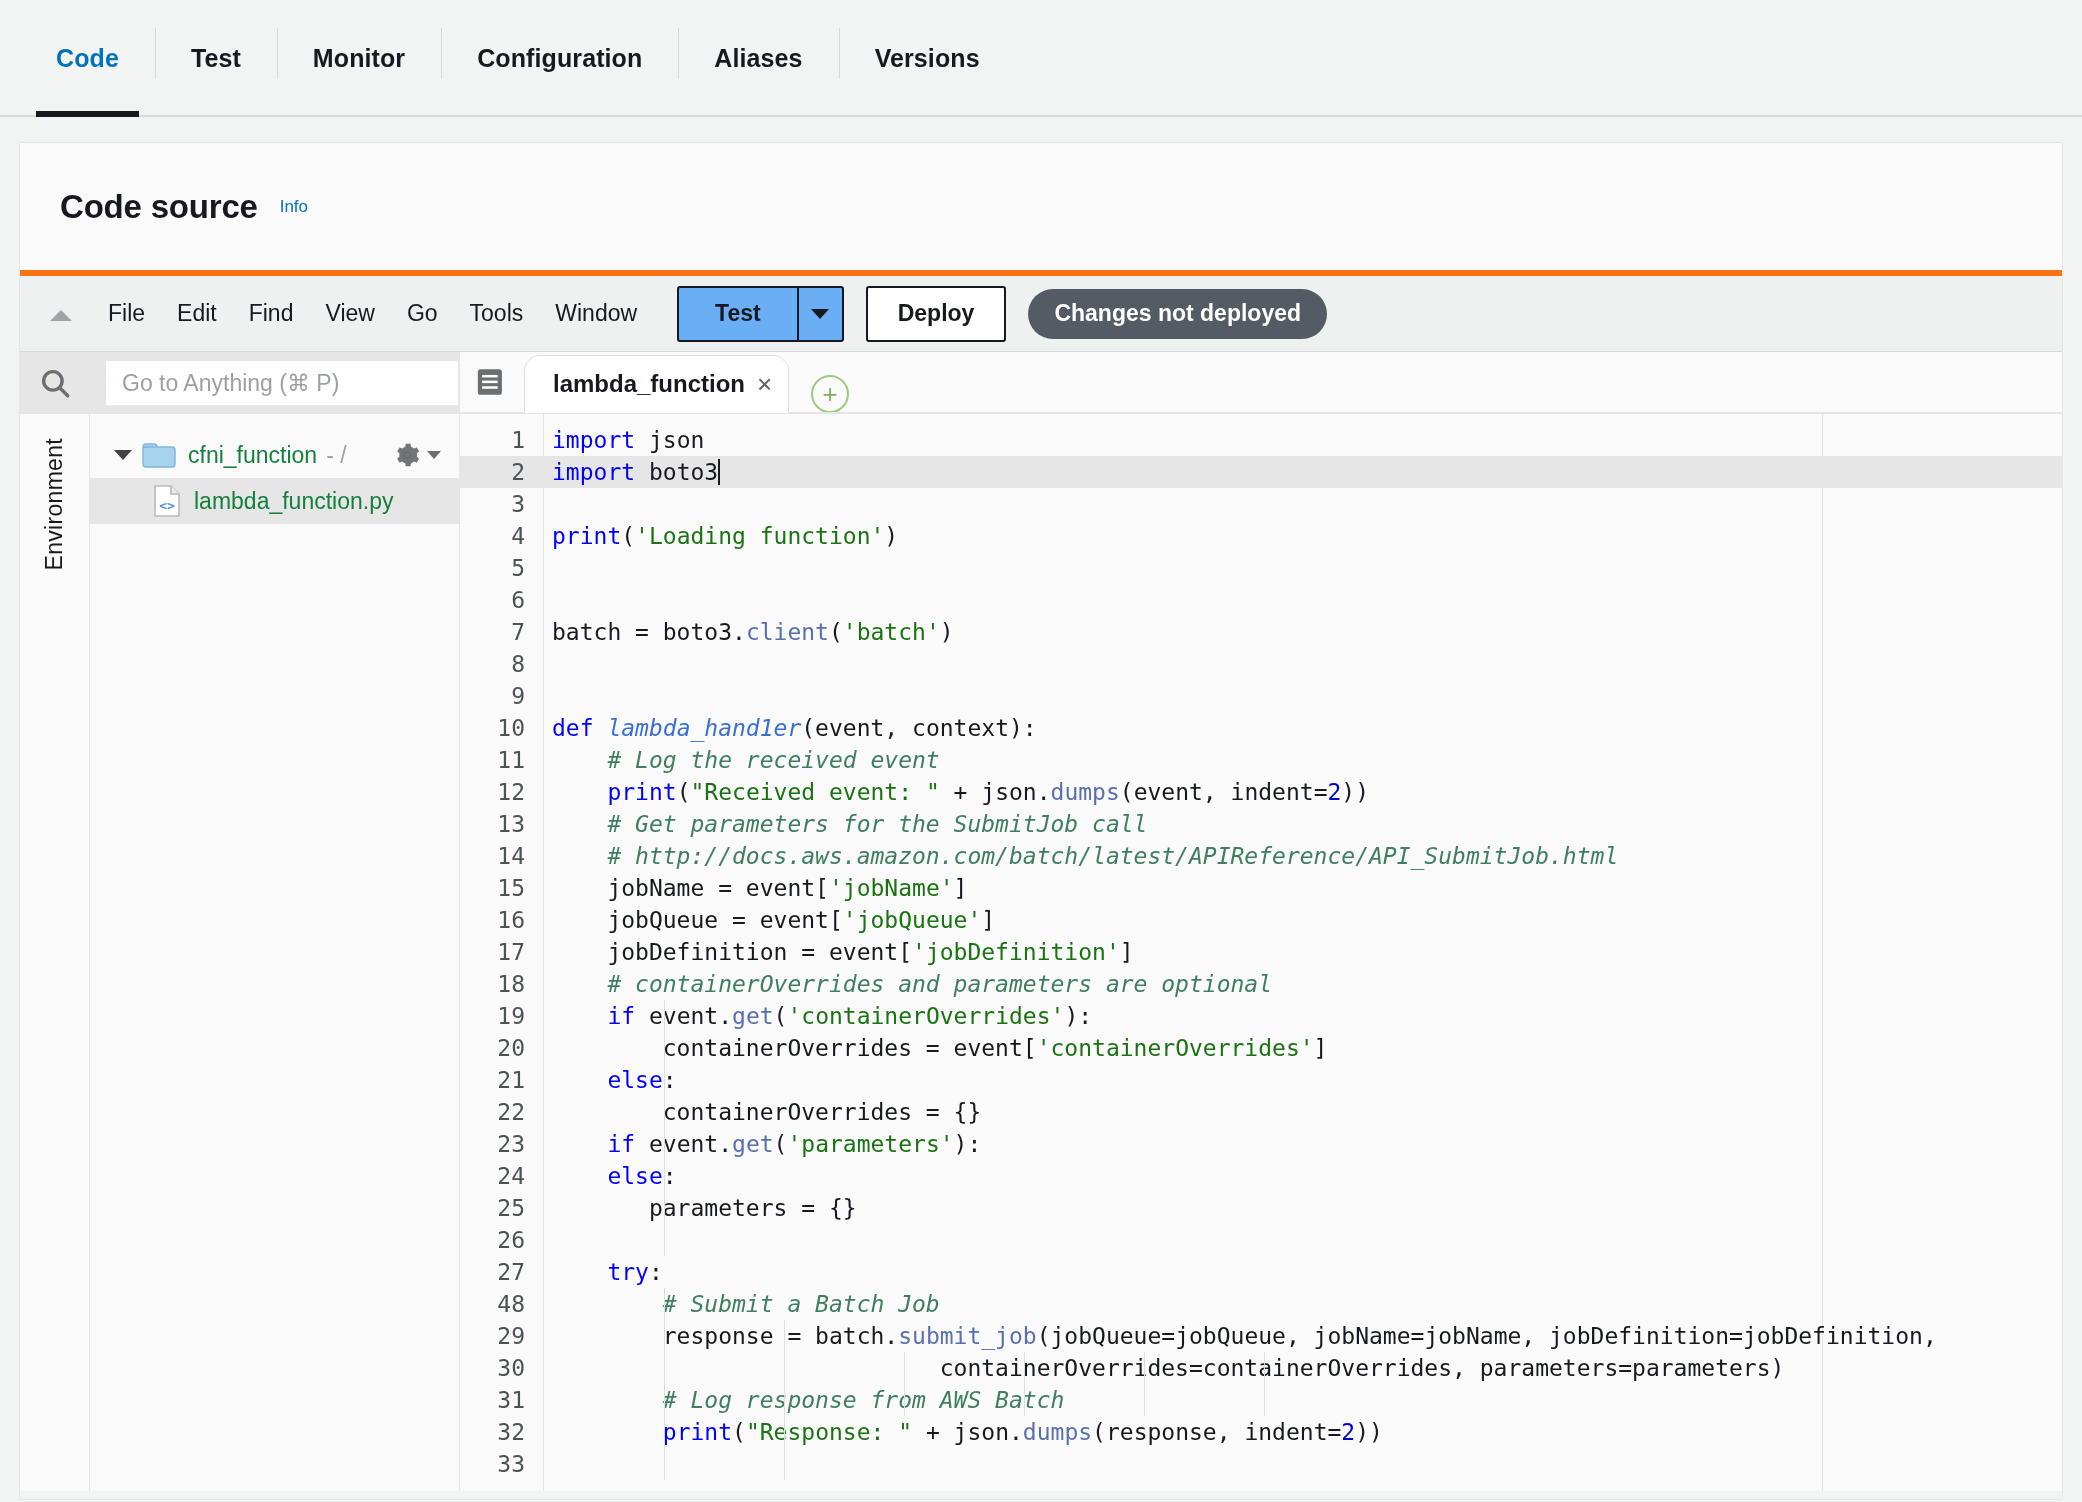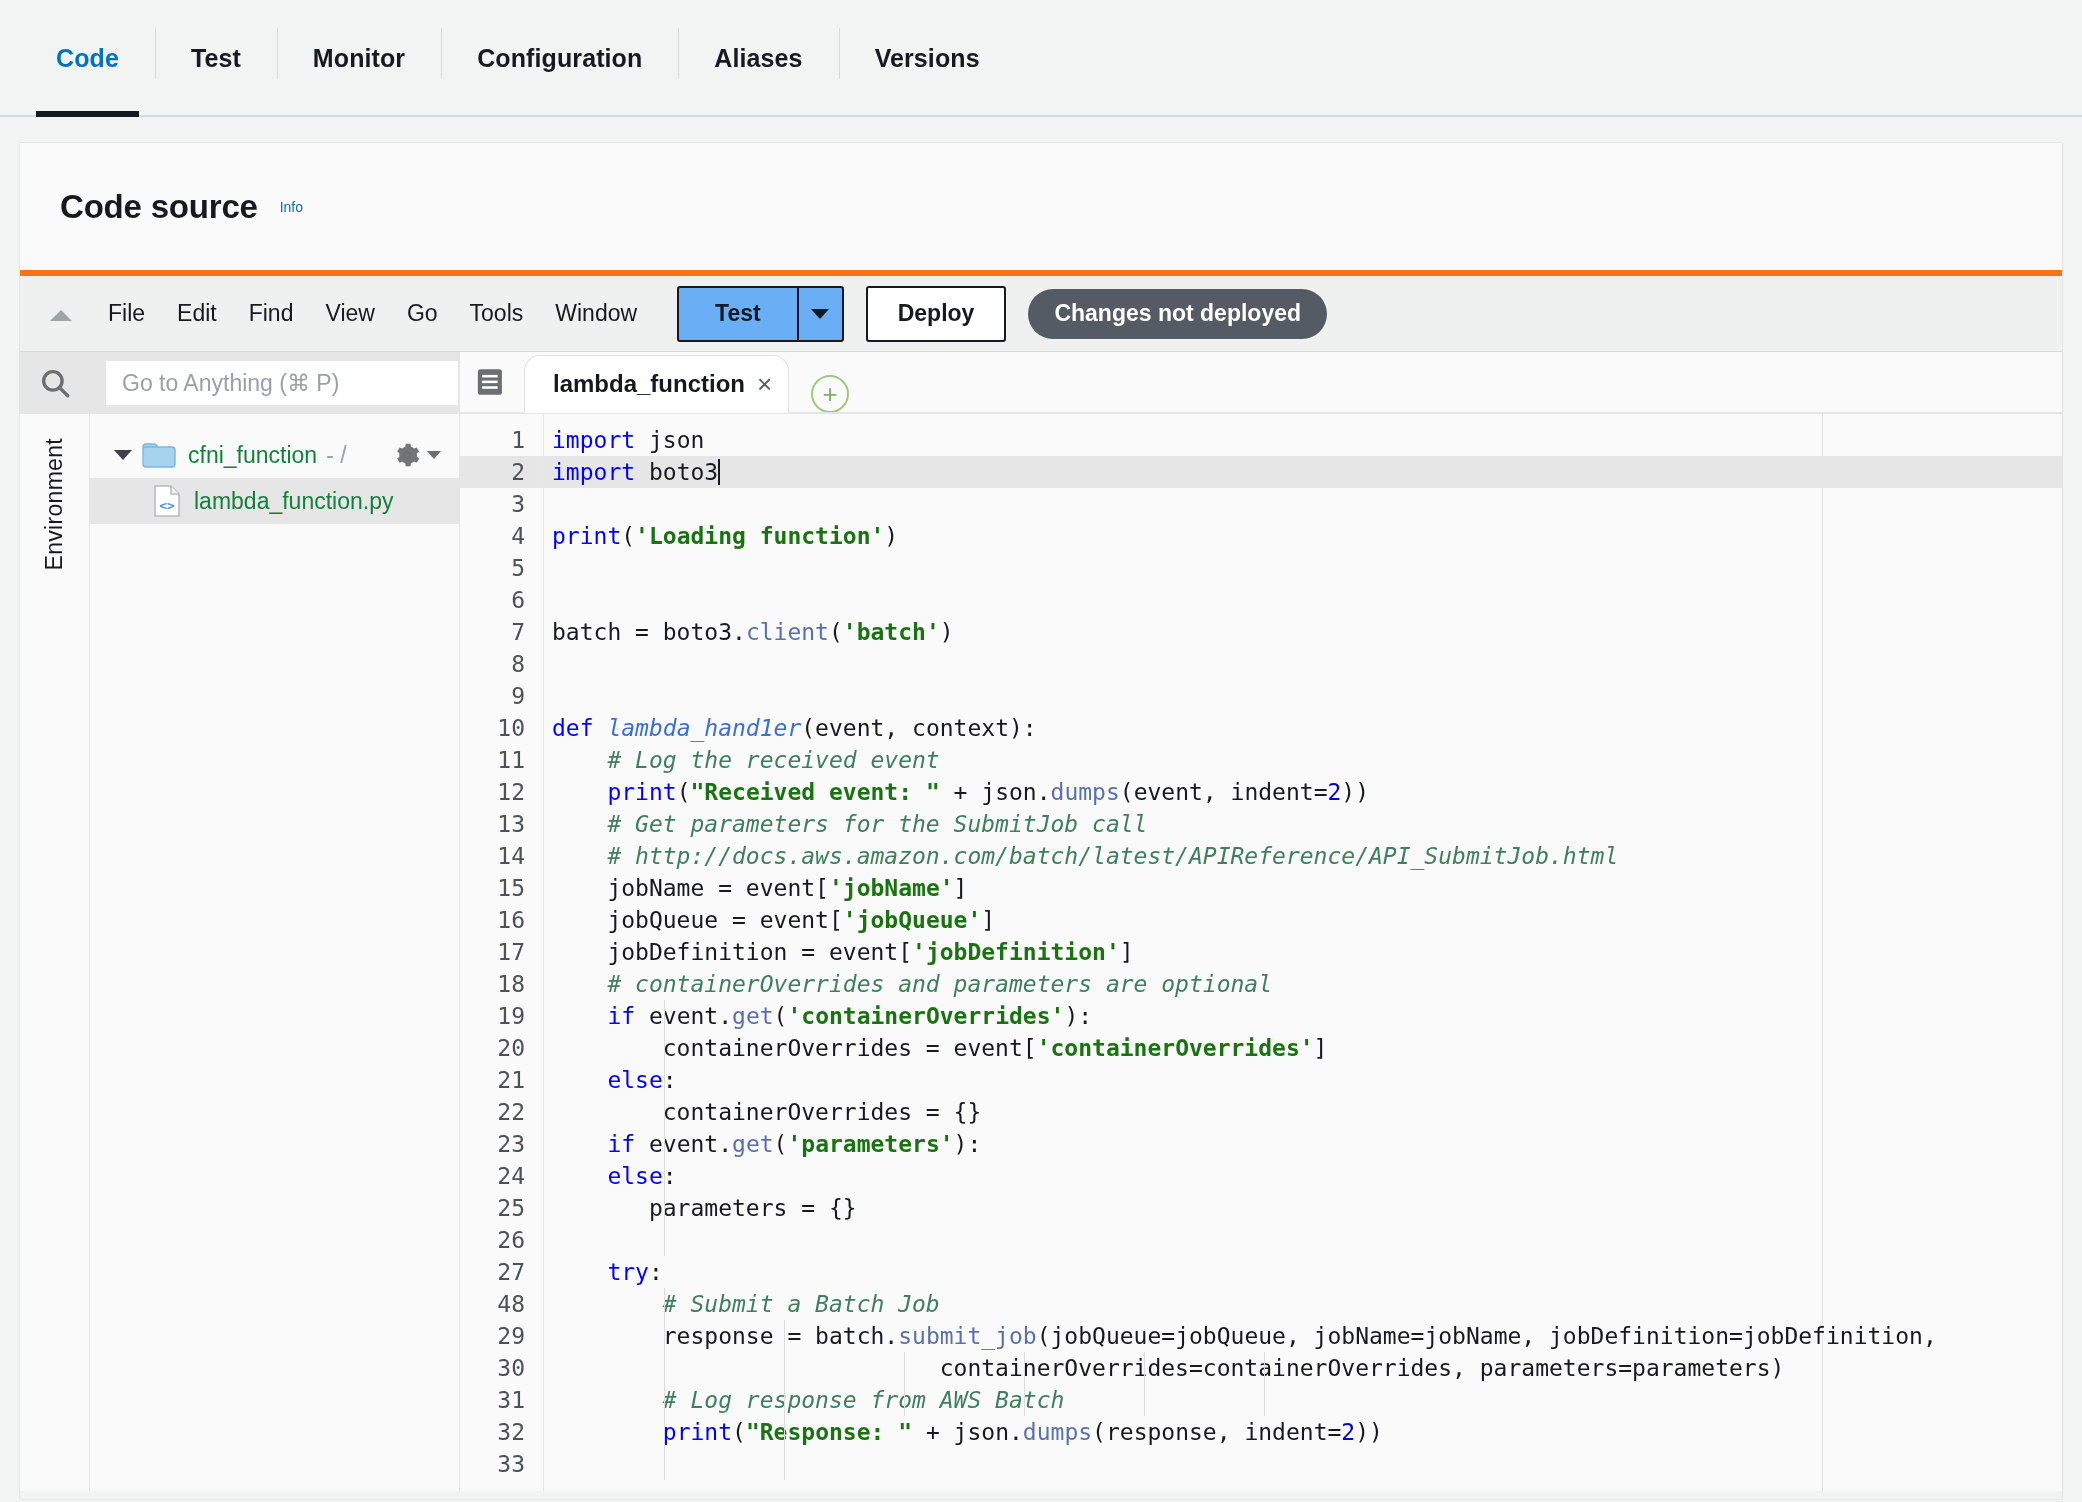--- a/index.html
+++ b/index.html
@@ -81,7 +81,7 @@
     letter-spacing: -0.2px;
   }
   .card-info {
-    font-size: 14px;
+    font-size: 17px;
     color: #0073bb;
     margin-left: 22px;
     text-decoration: none;

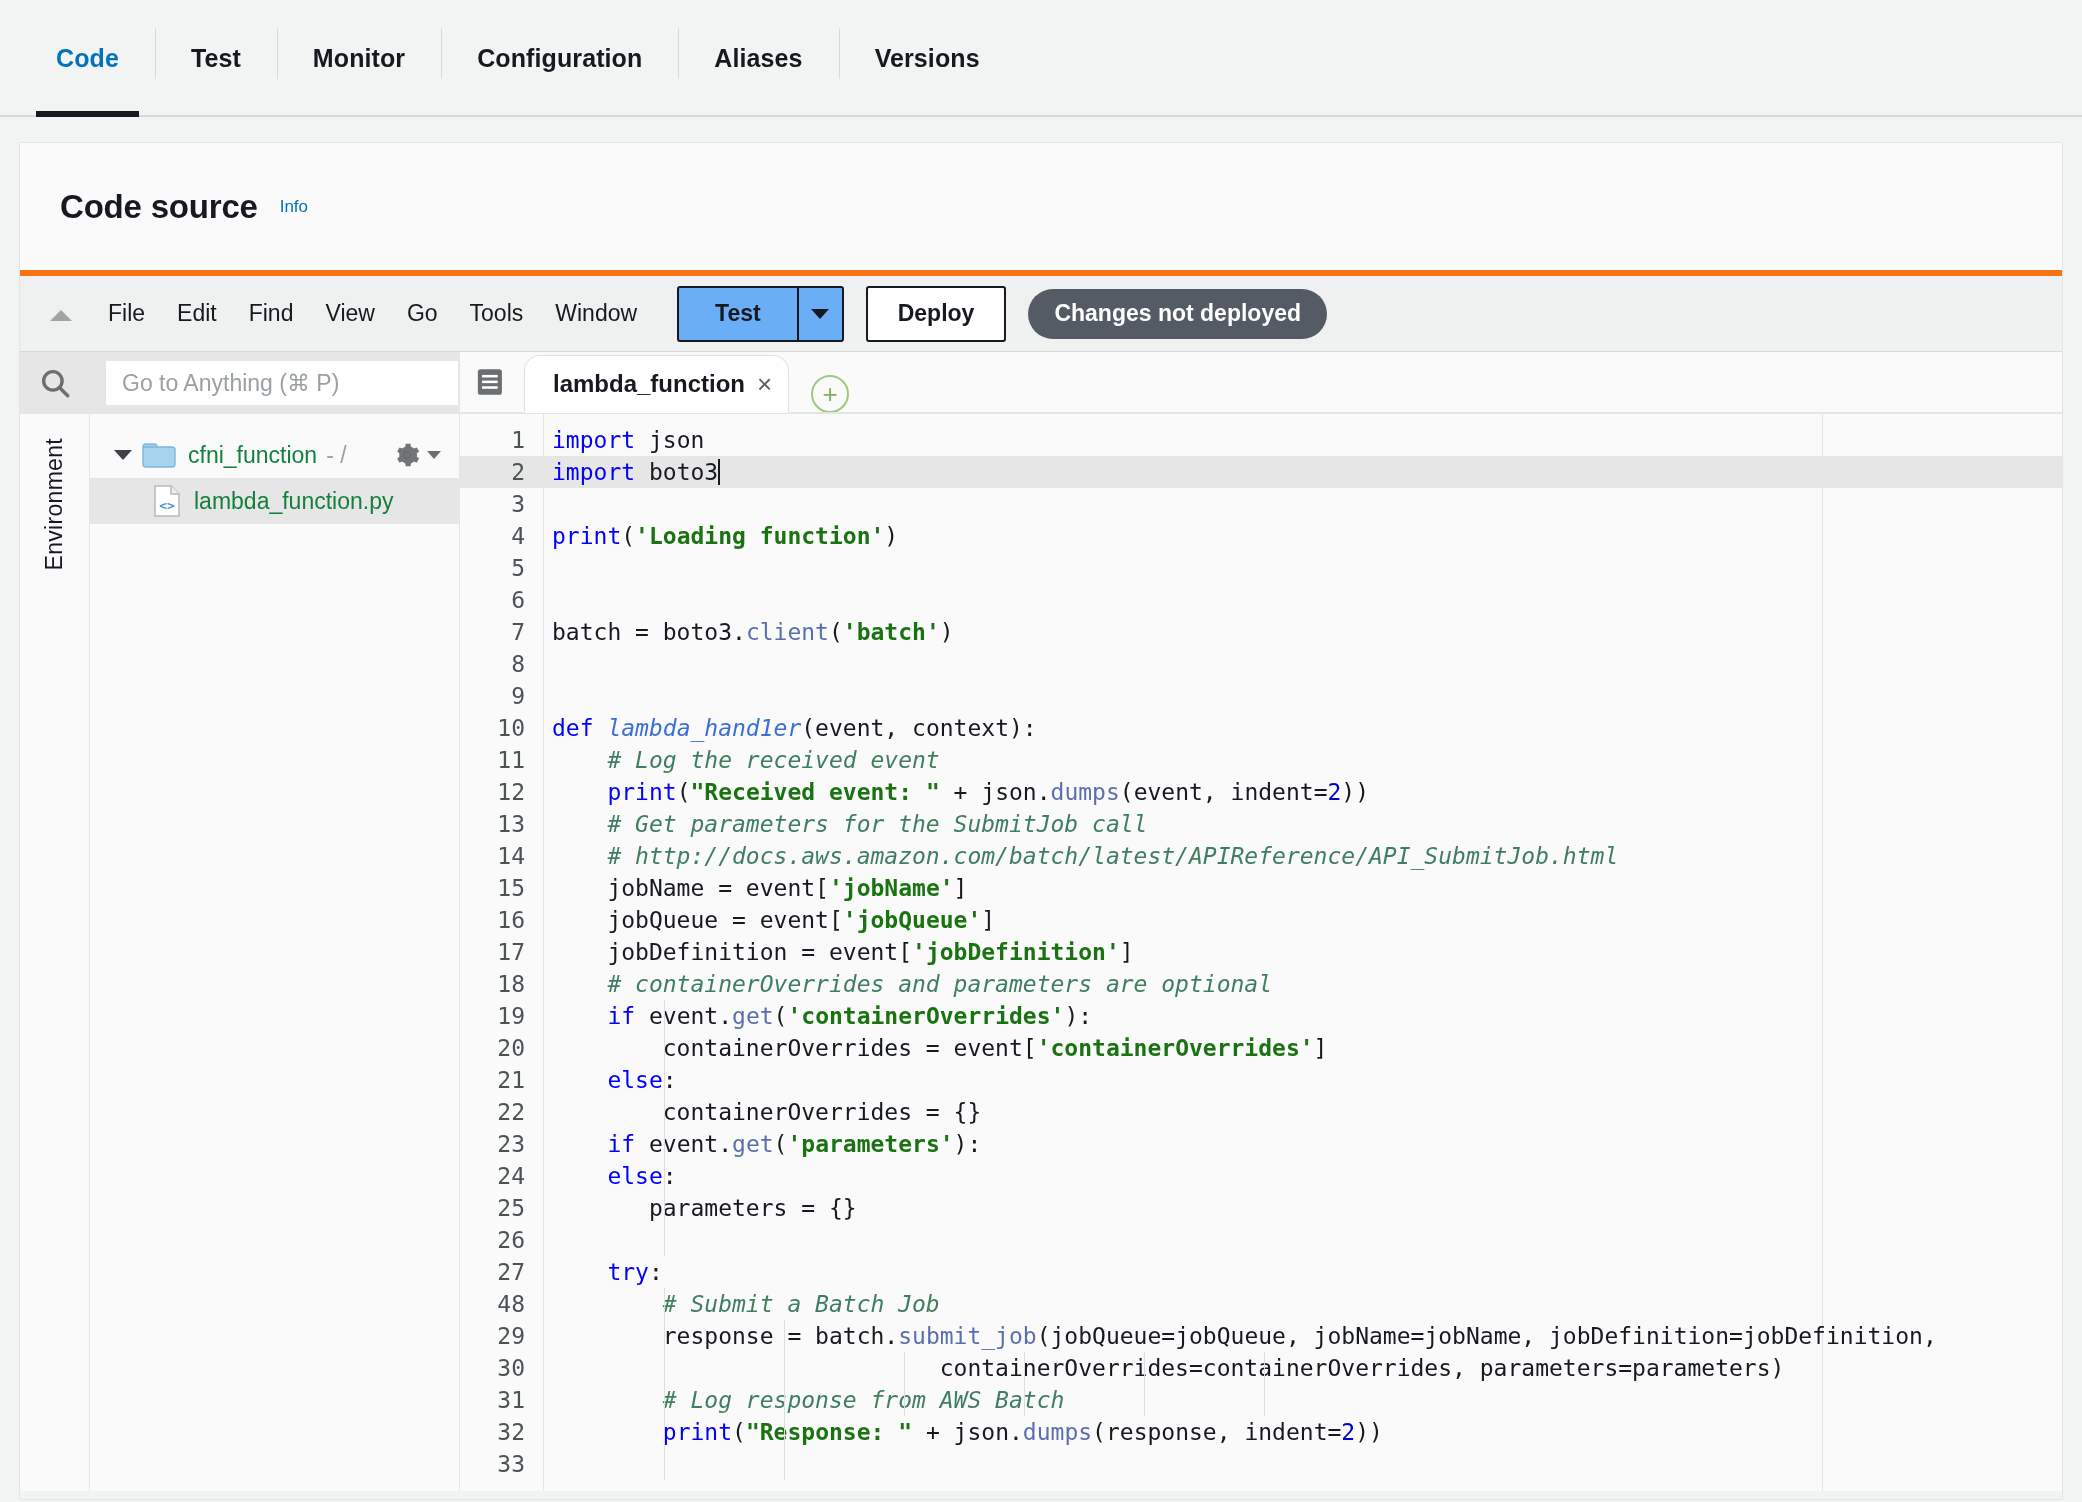--- a/index.html
+++ b/index.html
@@ -371,7 +371,7 @@
   .code-line.active { background: #e6e6e6; }
   .tok-kw   { color: #0000ff; }
   .tok-fn   { color: #3b6fd6; font-style: italic; }
-  .tok-str  { color: #1a7311; font-weight: bold; }
+  .tok-str  { color: #1a7311; }
   .tok-com  { color: #3f7f5f; font-style: italic; }
   .tok-num  { color: #0000cd; }
   .tok-call { color: #5a6fae; }

